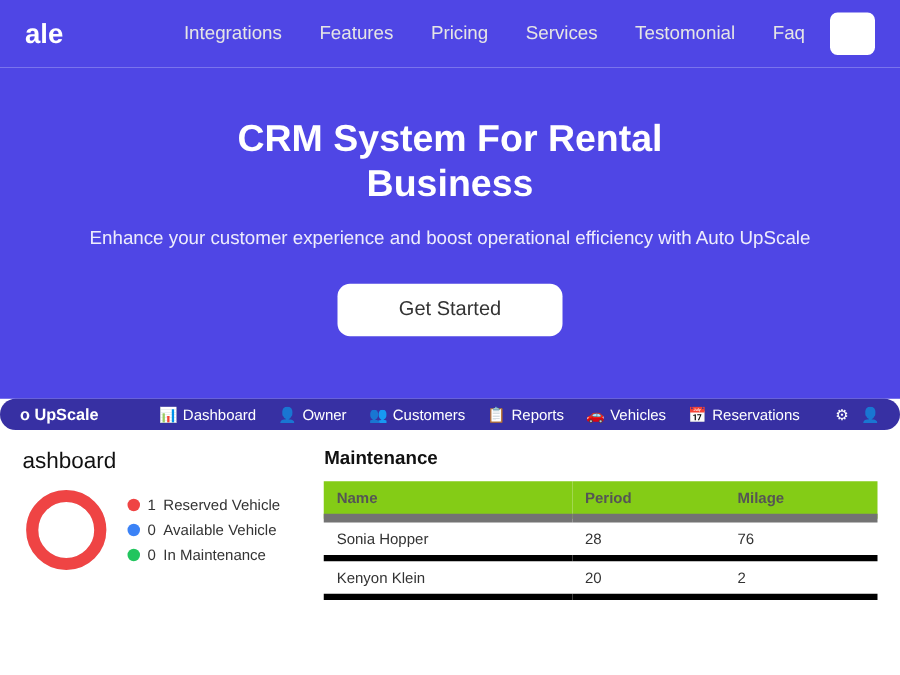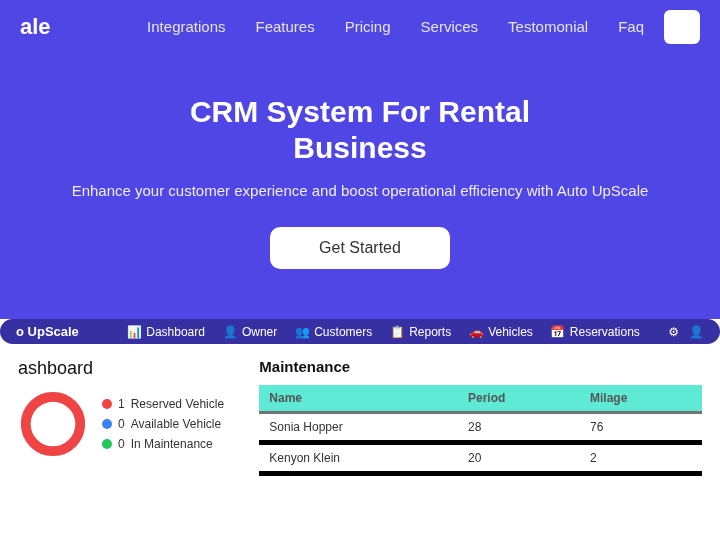--- a/index.html
+++ b/index.html
@@ -174,12 +174,12 @@
       font-size: 12px;
     }
     .maint-table th {
-      background: #5eead4;
+      background: #84cc16;
       padding: 6px 10px;
       text-align: left;
       font-weight: 600;
       color: #555;
-      border-bottom: 3px solid #737373;
+      border-bottom: 7px solid #737373;
     }
     .maint-table td {
       padding: 6px 10px;

